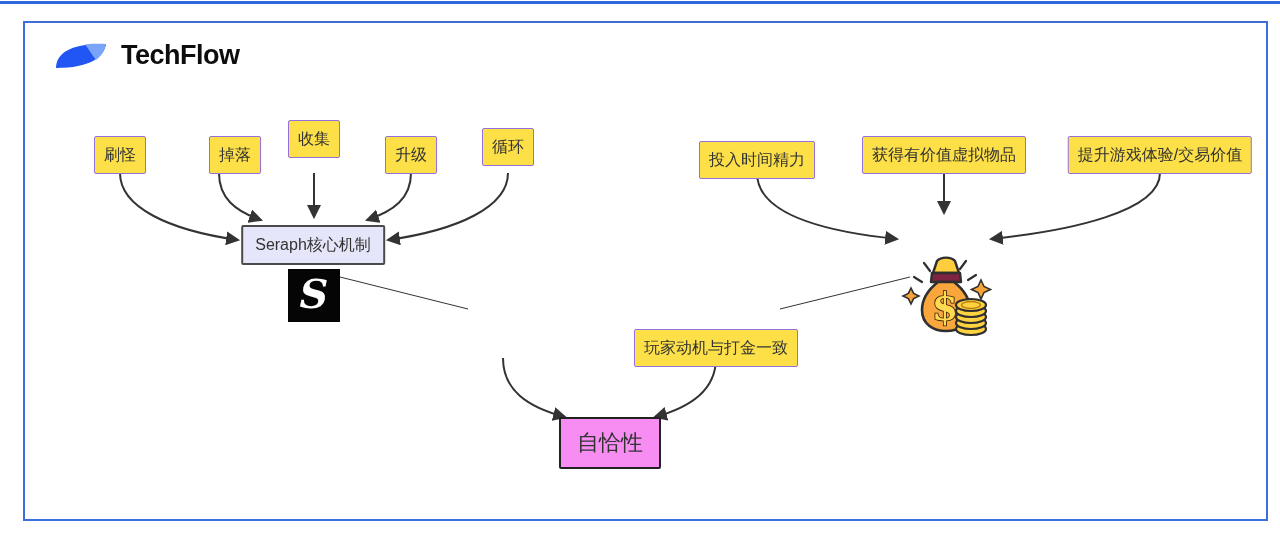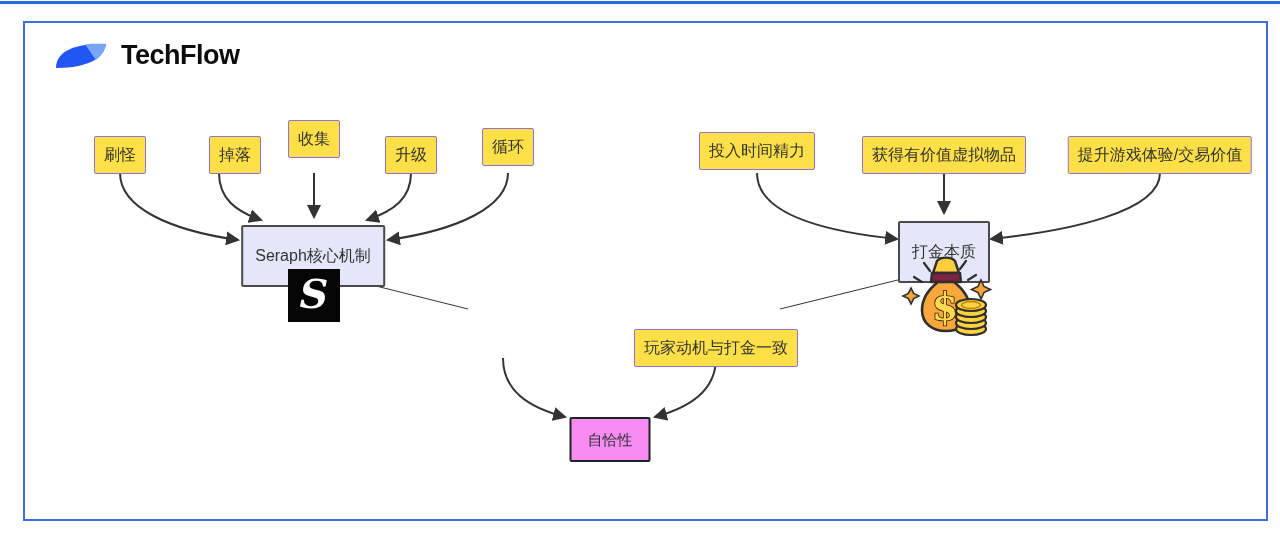--- a/index.html
+++ b/index.html
@@ -74,7 +74,7 @@
     <span>S</span>
   </div>
 
-  <div class="node" style="left:757px; top:132px;">投入时间精力</div>
+  <div class="node" style="left:757px; top:141px;">投入时间精力</div>
   <div class="node" style="left:1160px; top:136px;">提升游戏体验/交易价值</div>
   <div class="node" style="left:944px; top:136px;">获得有价值虚拟物品</div>
 

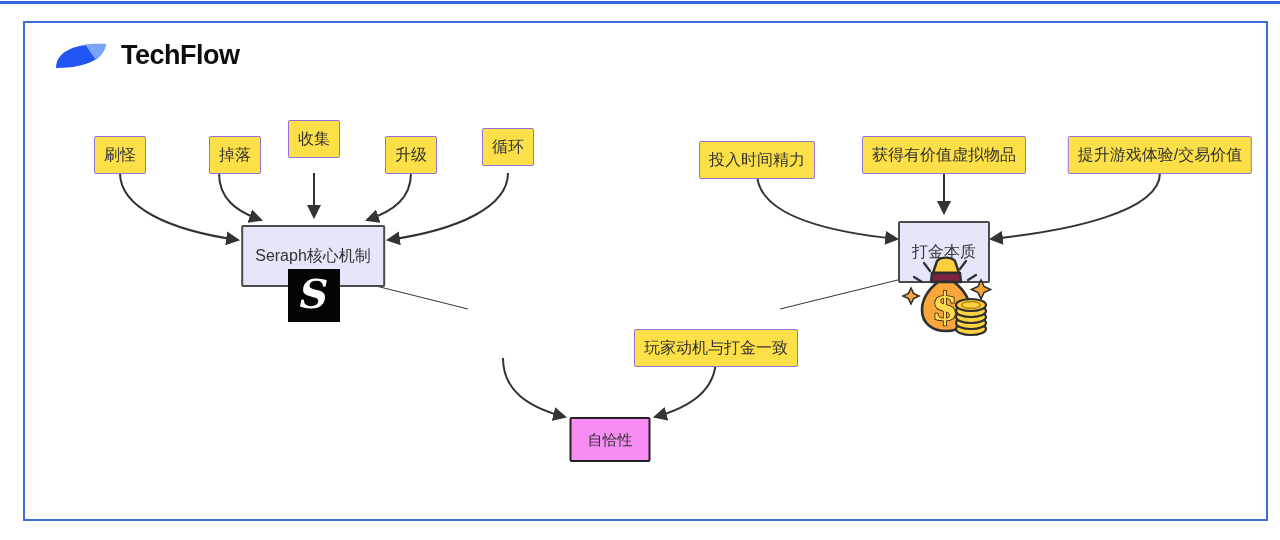--- a/index.html
+++ b/index.html
@@ -13,7 +13,7 @@
   .brand-name { font-size:27px; font-weight:bold; color:#0d0d0d; letter-spacing:-0.5px; }
 
   .node { position:absolute; transform:translateX(-50%); background:#fde047; border:1.3px solid #9370db; border-radius:2px; color:#333; font-size:16px; line-height:1; padding:10px 9px; white-space:nowrap; text-align:center; }
-  .node--hub { background:#e6e6fa; border:2px solid #4a4a4a; padding:21px 12px; }
+  .node--hub { background:#e6e6fa; border:2px solid #4a4a4a; padding:10px 12px; }
   .node--result { background:#f78cf3; border:2.5px solid #222; padding:13px 16px; font-size:15px; }
 
   .edges { position:absolute; left:0; top:0; width:1280px; height:540px; pointer-events:none; }

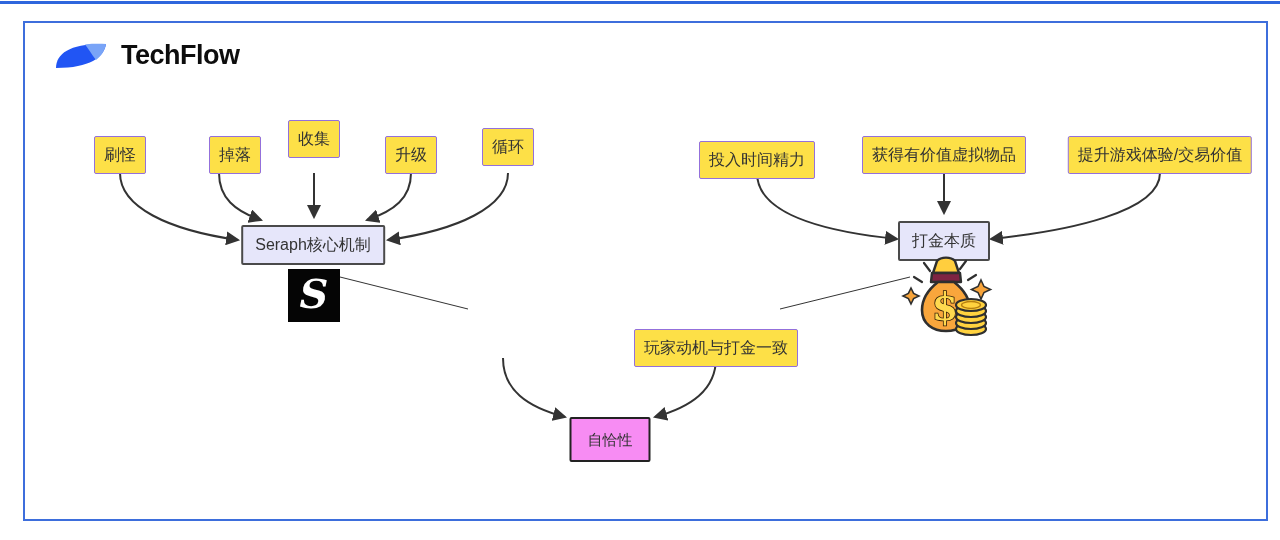--- a/index.html
+++ b/index.html
@@ -78,7 +78,6 @@
   <div class="node" style="left:1160px; top:136px;">提升游戏体验/交易价值</div>
   <div class="node" style="left:944px; top:136px;">获得有价值虚拟物品</div>
 
-  <div class="node node--hub" style="left:944px; top:221px;">打金本质</div>
 
   <svg class="money-bag" width="92" height="86" viewBox="0 0 92 86">
     <g stroke="#2f2f2f" stroke-width="2.2" stroke-linecap="round">

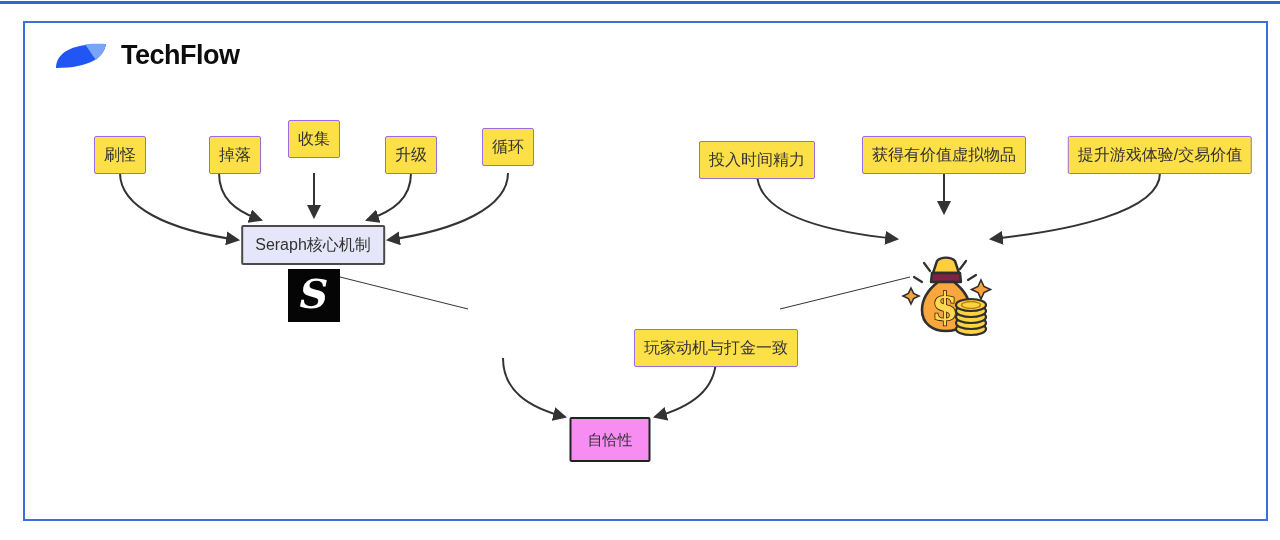--- a/index.html
+++ b/index.html
@@ -14,7 +14,7 @@
 
   .node { position:absolute; transform:translateX(-50%); background:#fde047; border:1.3px solid #9370db; border-radius:2px; color:#333; font-size:16px; line-height:1; padding:10px 9px; white-space:nowrap; text-align:center; }
   .node--hub { background:#e6e6fa; border:2px solid #4a4a4a; padding:10px 12px; }
-  .node--result { background:#f78cf3; border:2.5px solid #222; padding:13px 16px; font-size:15px; }
+  .node--result { background:#f78cf3; border:2.5px solid #222; padding:13px 16px; font-size:22px; }
 
   .edges { position:absolute; left:0; top:0; width:1280px; height:540px; pointer-events:none; }
 

